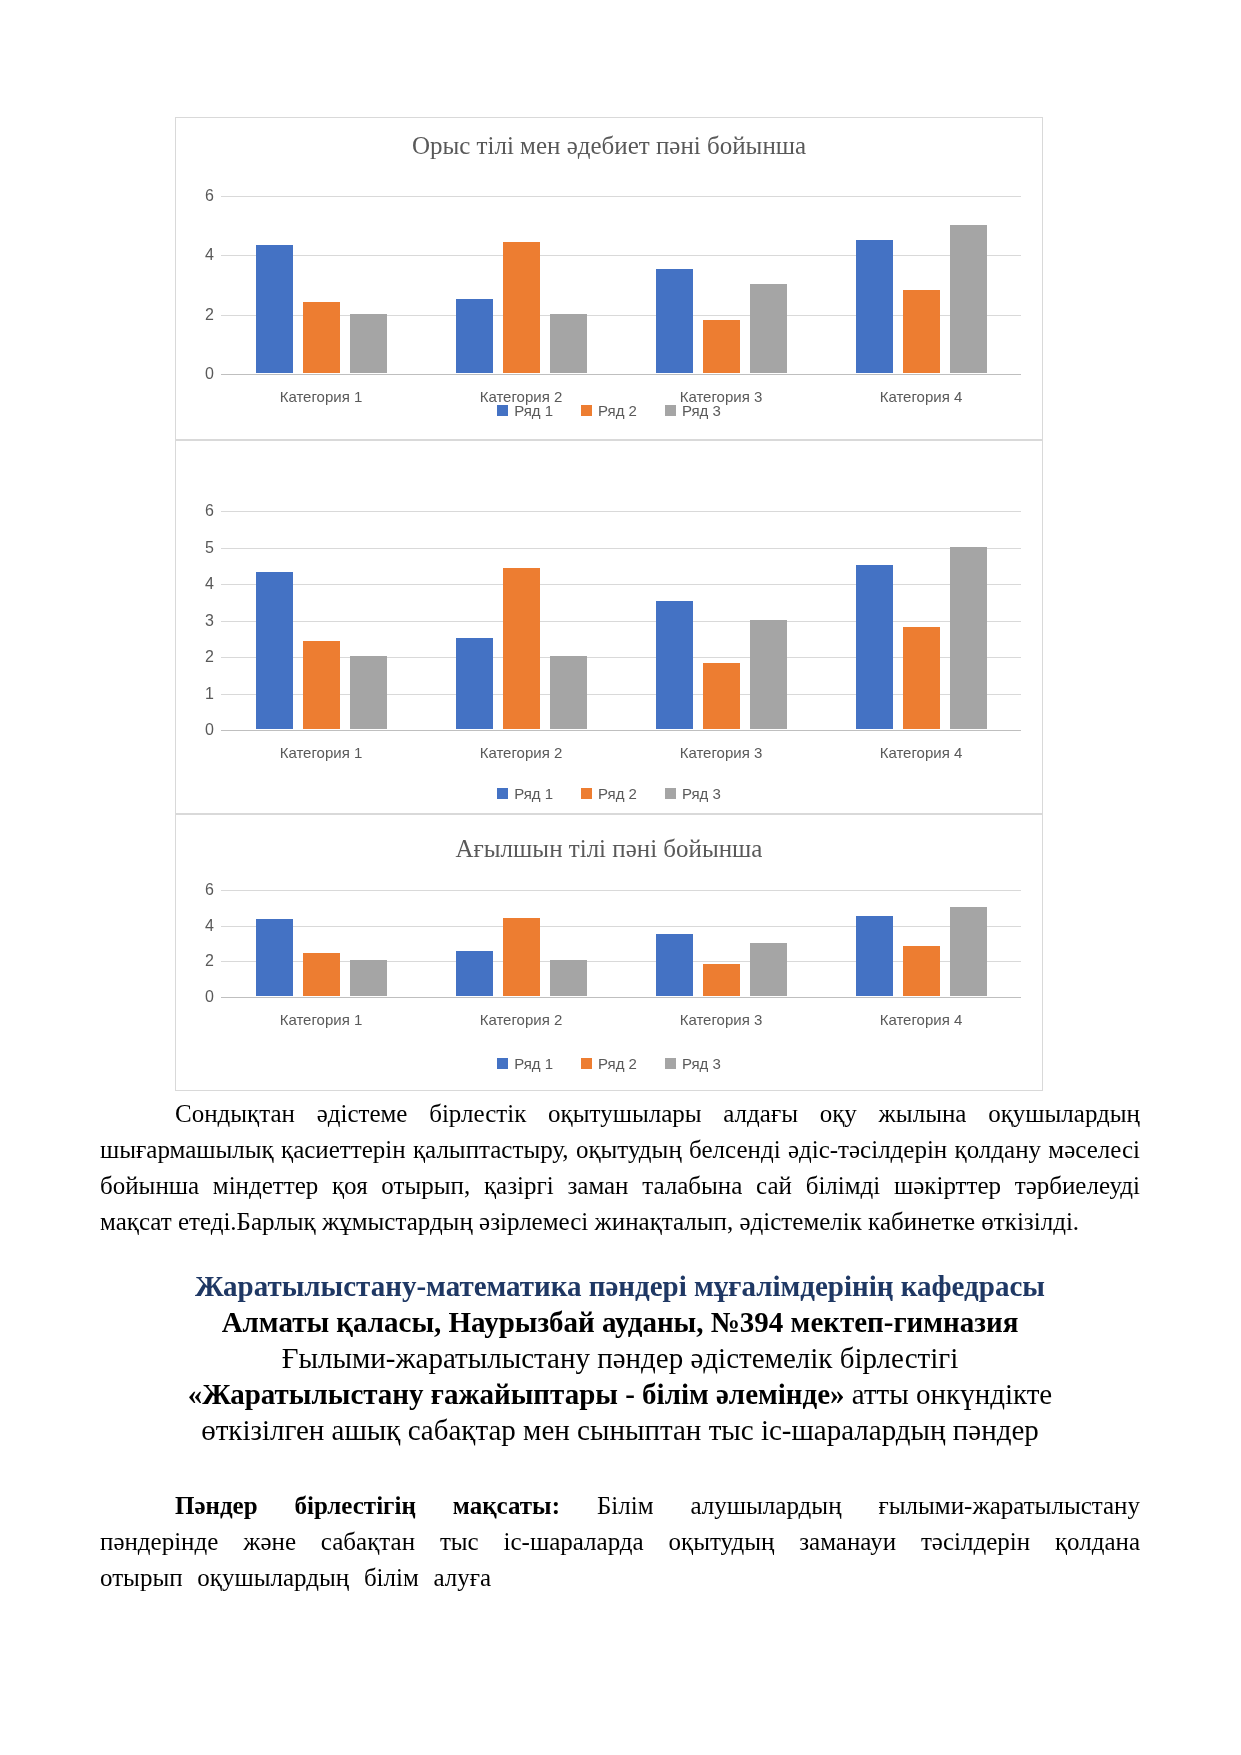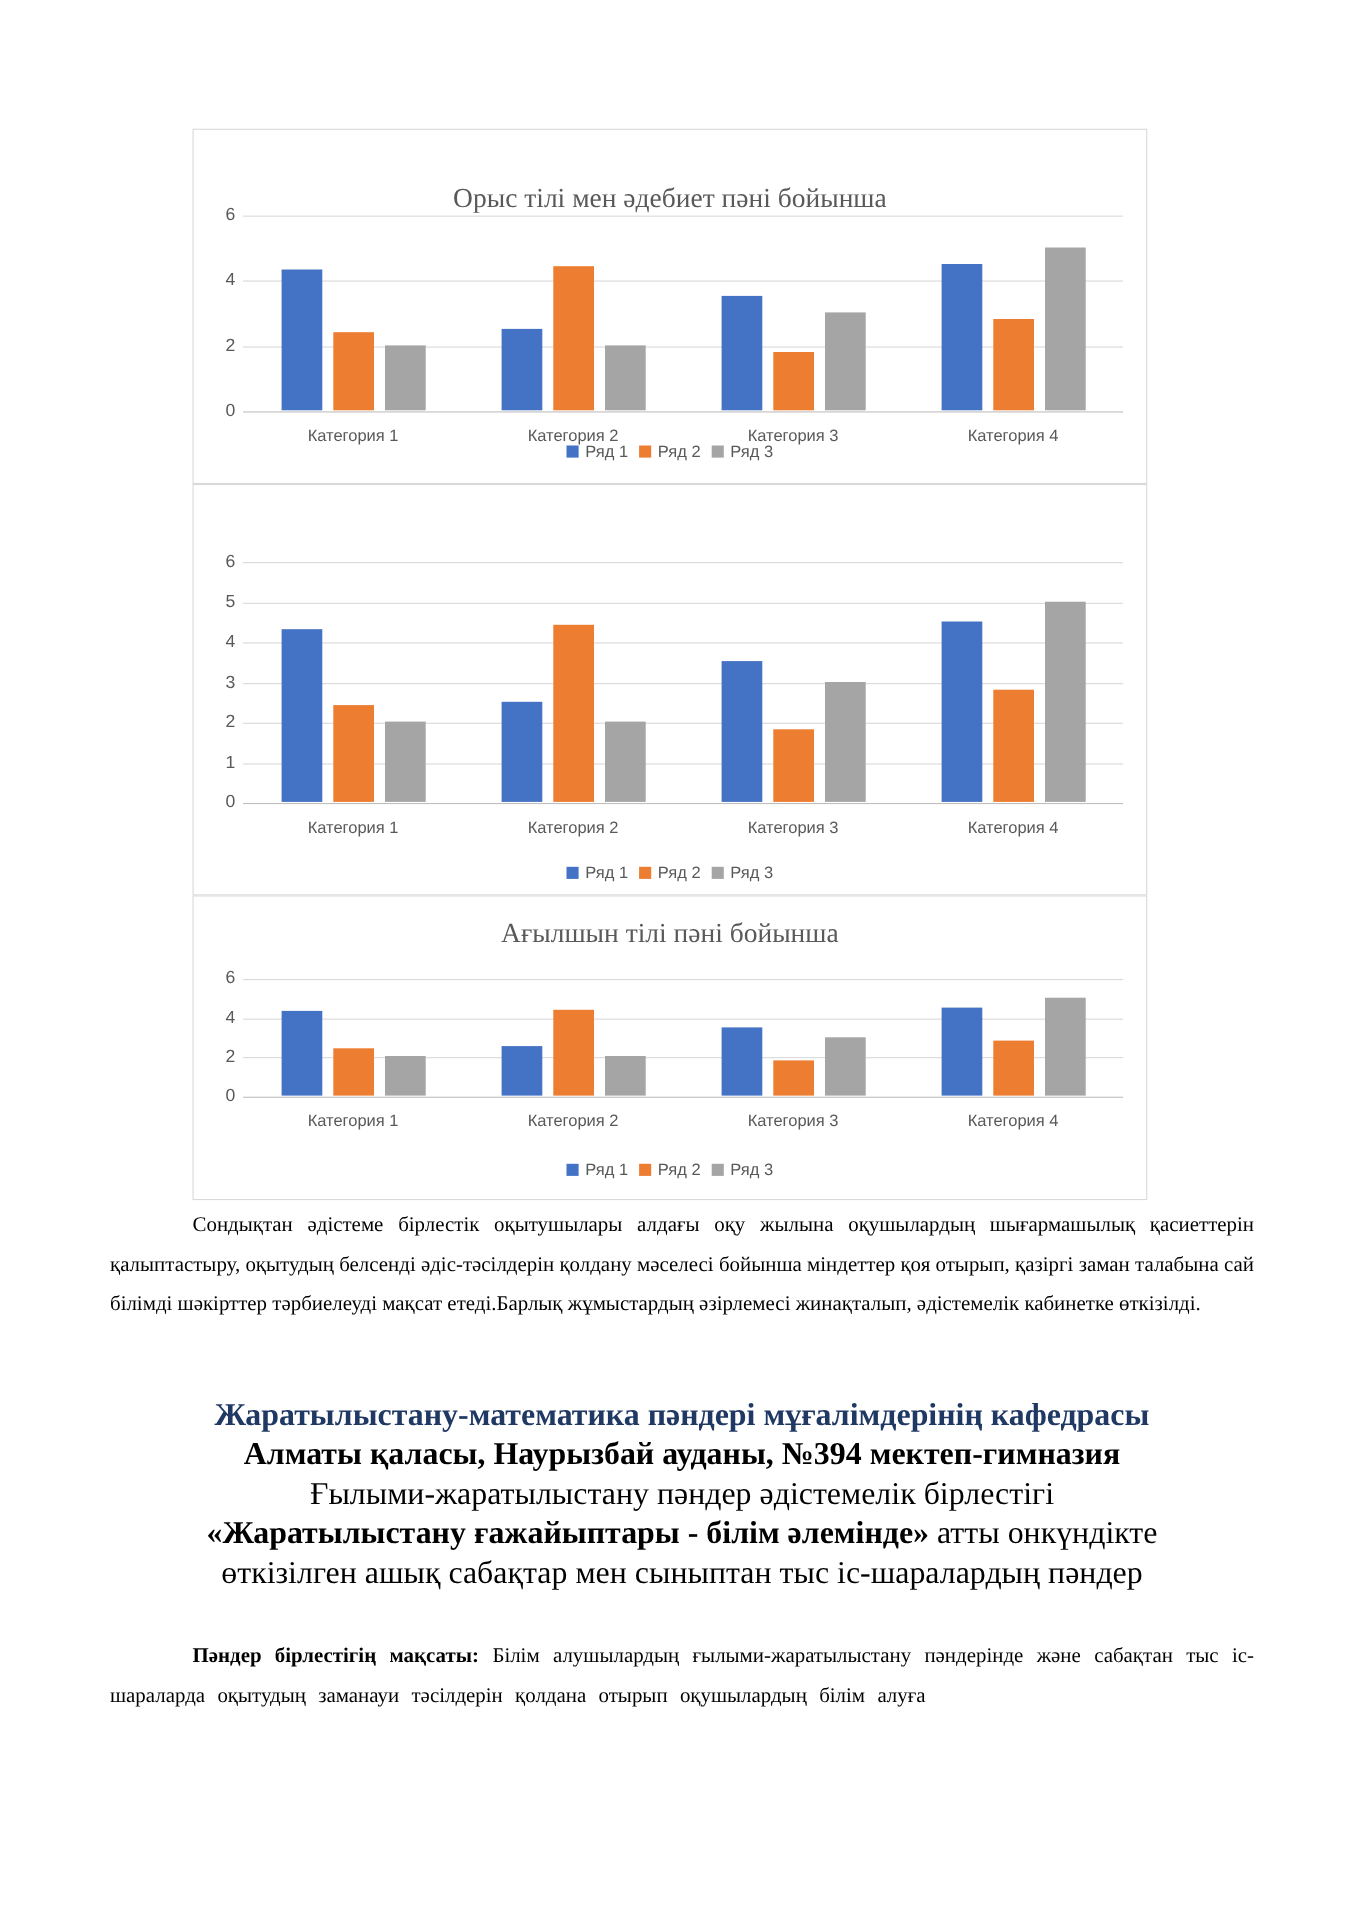--- a/index.html
+++ b/index.html
@@ -19,7 +19,7 @@
     position:absolute;left:0;width:100%;text-align:center;
     font-family:"Liberation Serif",serif;color:#595959;font-size:25px;
   }
-  .c1 .chart-title{top:14px;margin-top:35px;}
+  .c1 .chart-title{top:14px;}
   .c2 .chart-title{top:22px;}
   .c3 .chart-title{top:20px;}
   .plot{position:absolute;left:45px;width:800px;}

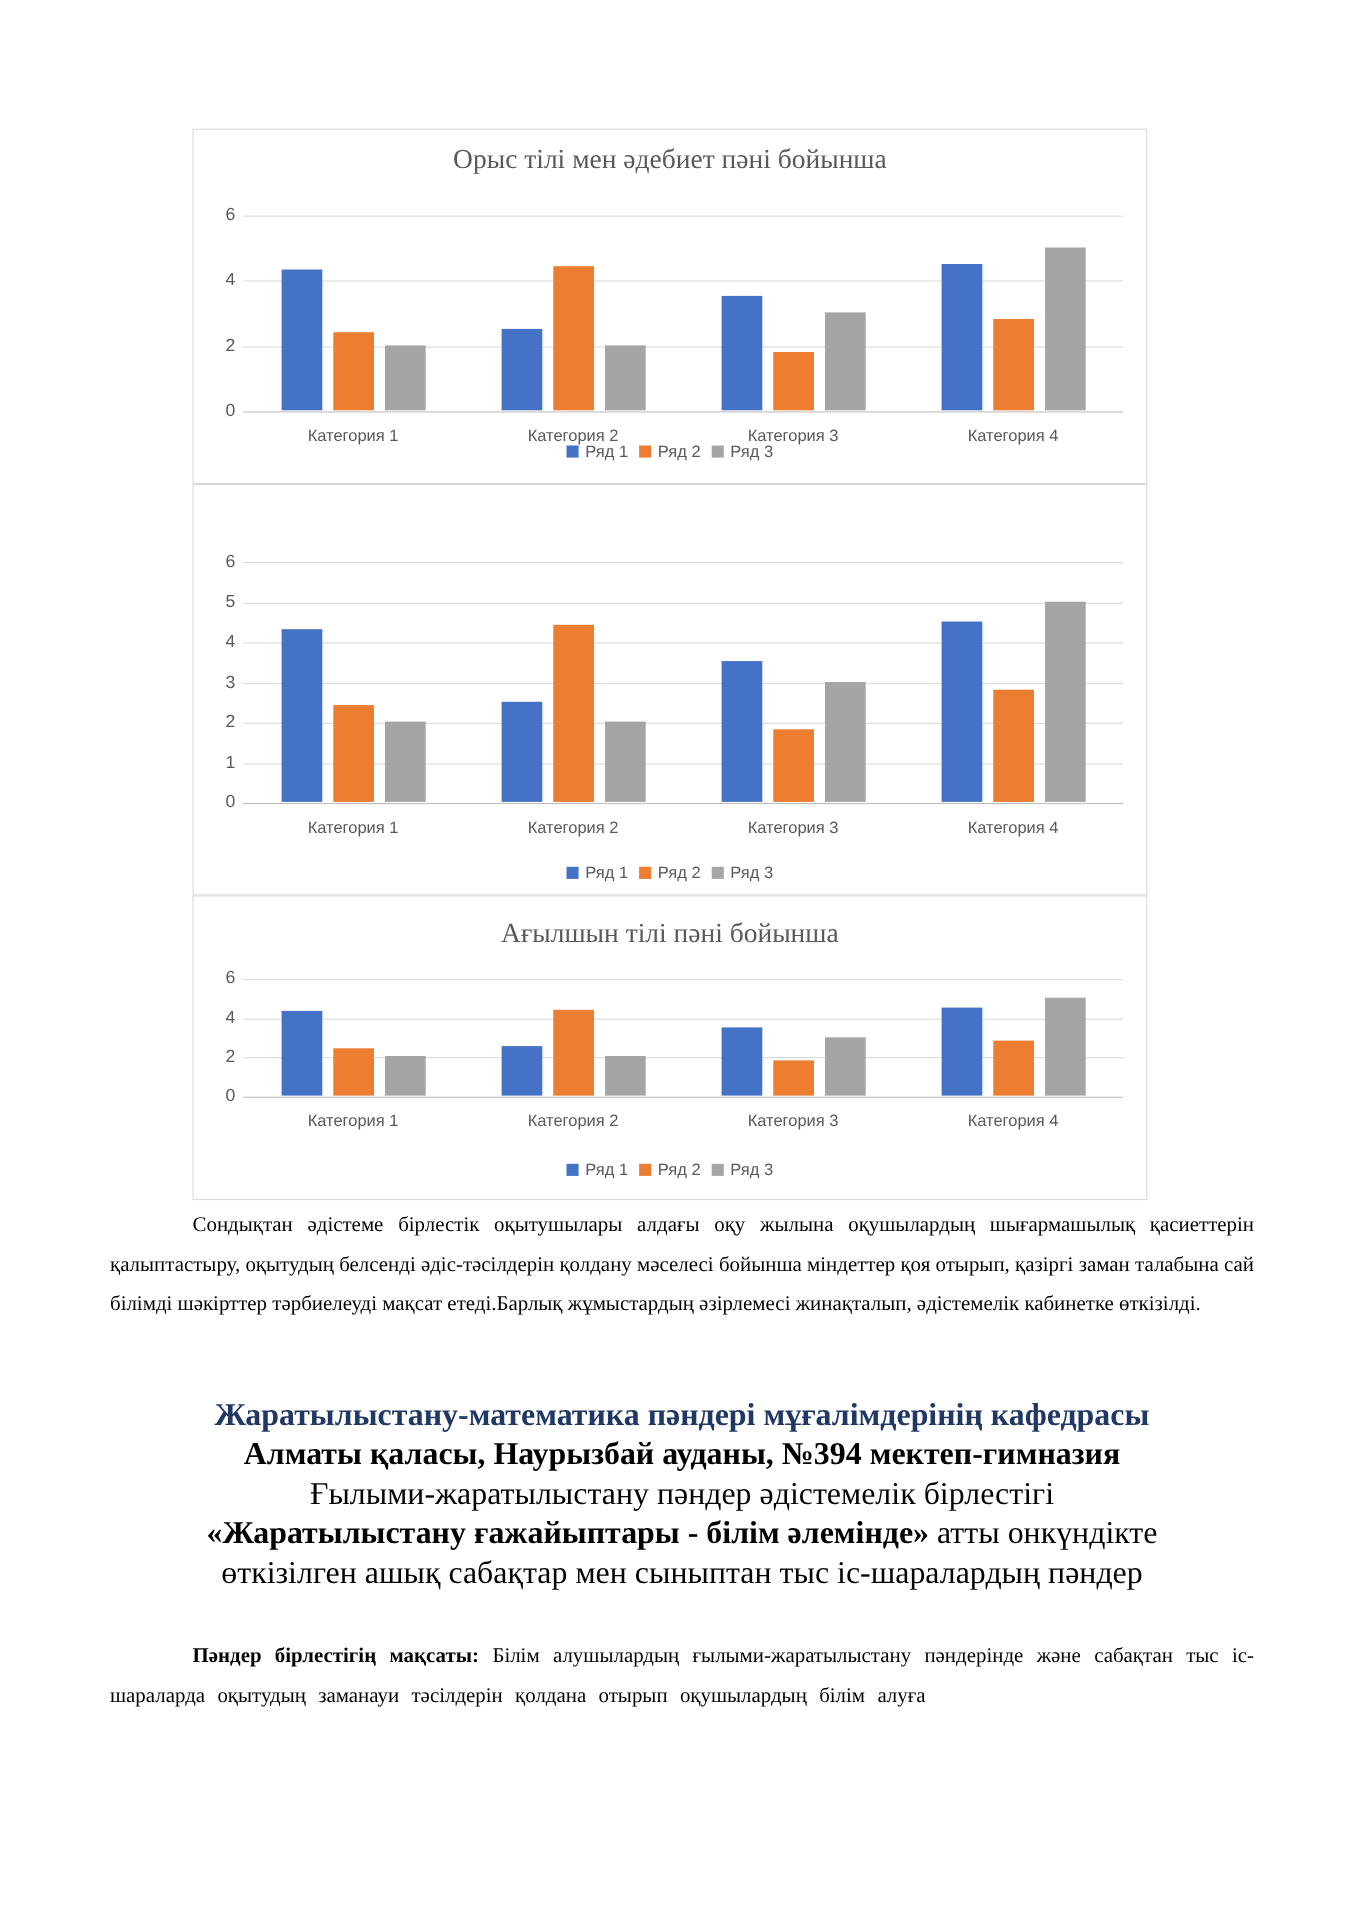--- a/index.html
+++ b/index.html
@@ -43,7 +43,7 @@
   .c3 .xlabels{top:196px;}
   .legend{
     position:absolute;left:0;width:100%;display:flex;justify-content:center;
-    align-items:center;gap:10px;font-family:"Liberation Sans",sans-serif;
+    align-items:center;gap:28px;font-family:"Liberation Sans",sans-serif;
     font-size:15px;color:#595959;
   }
   .c1 .legend{top:284px;}

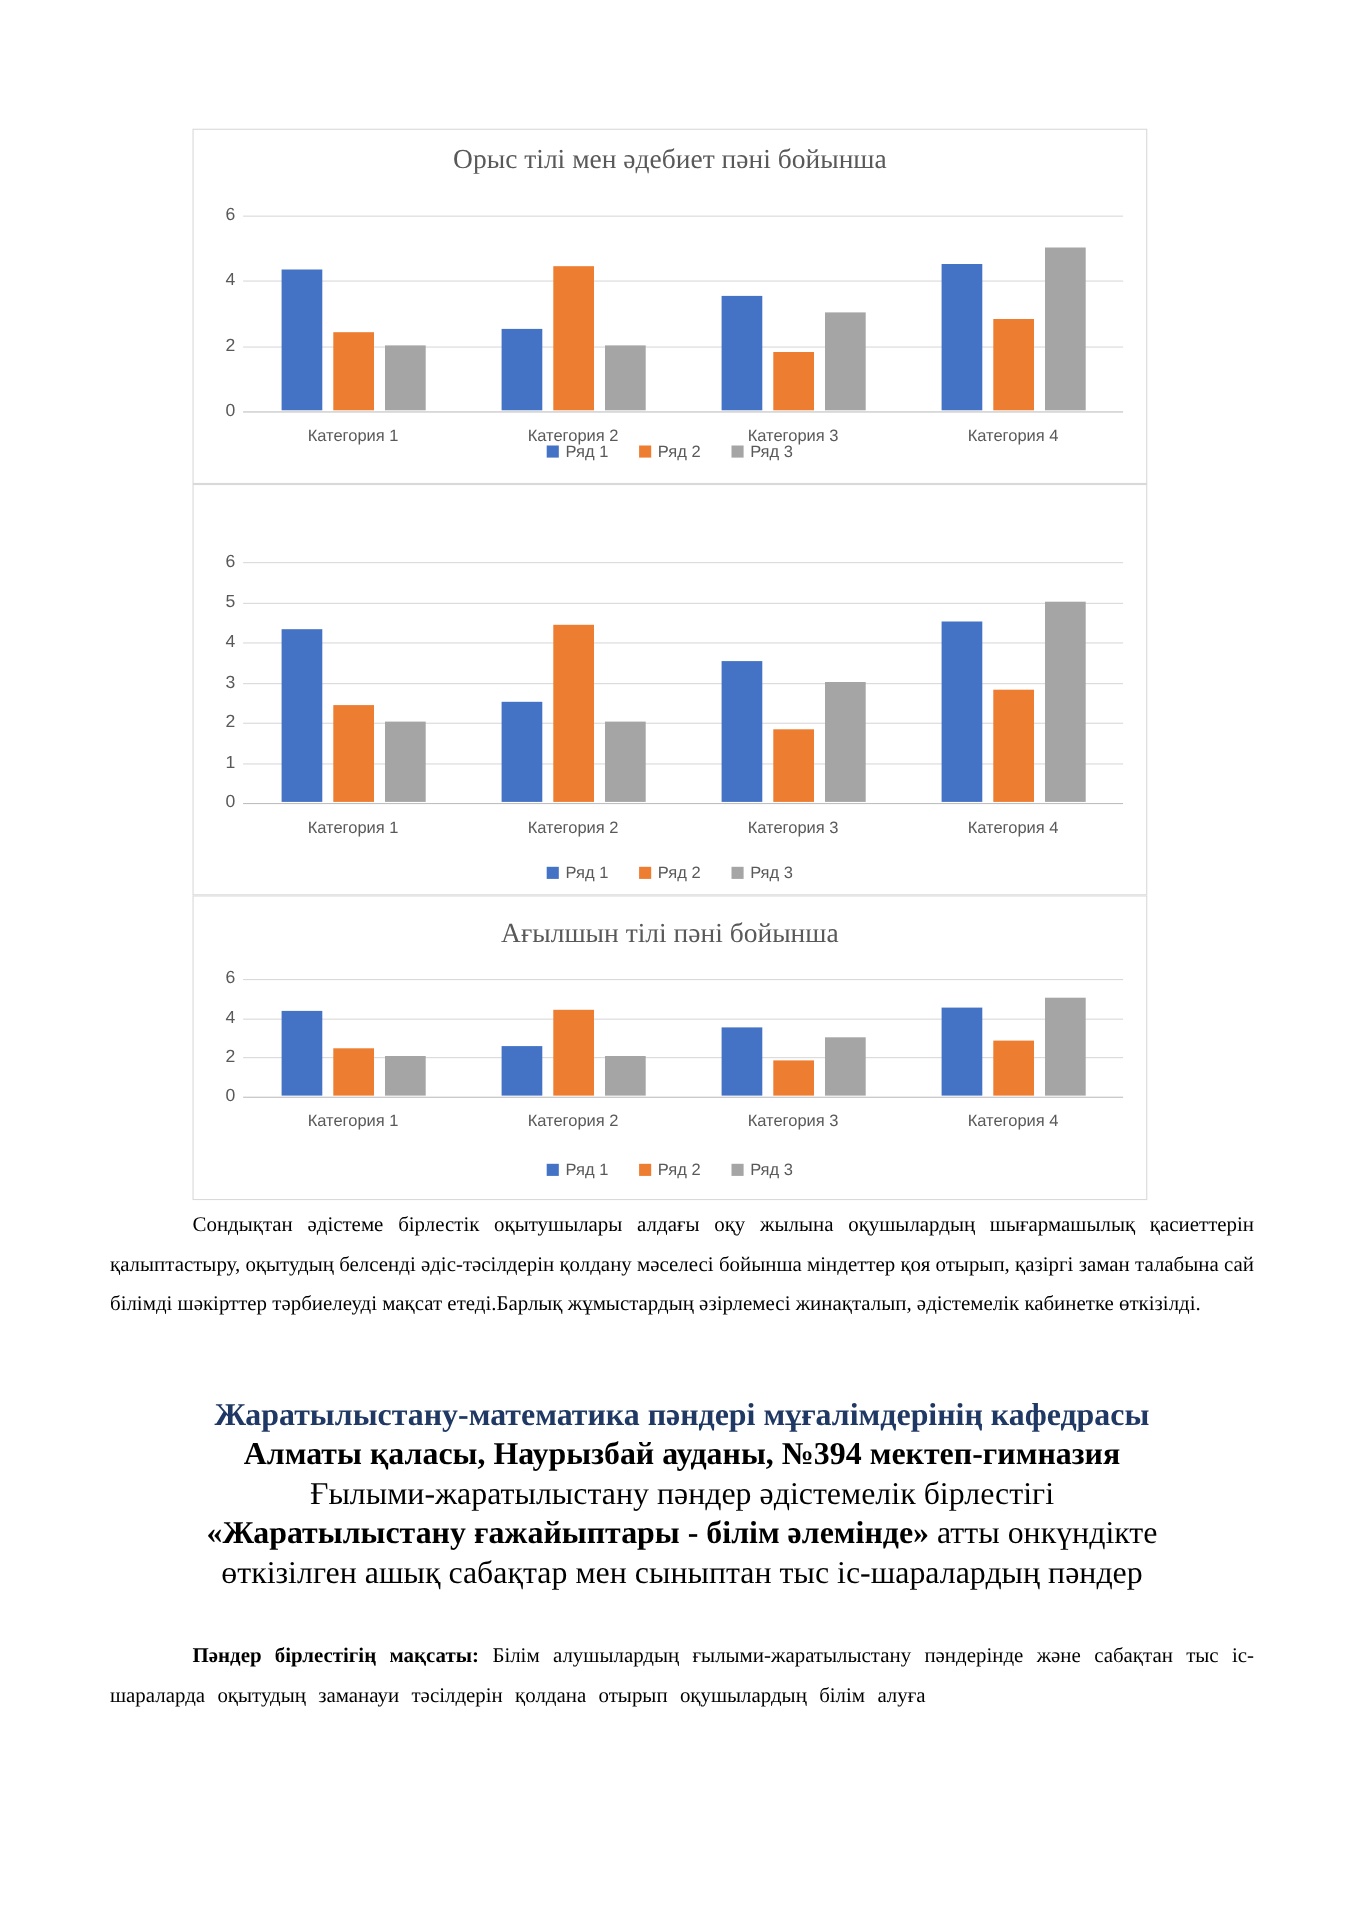--- a/index.html
+++ b/index.html
@@ -54,7 +54,7 @@
   
   .para{
     position:absolute;left:100px;width:1040px;text-align:justify;
-    font-size:19px;line-height:36px;color:#000;
+    font-size:25px;line-height:36px;color:#000;
   }
   .para .indent{display:inline-block;width:75px;}
   #para1{top:1096px;}

